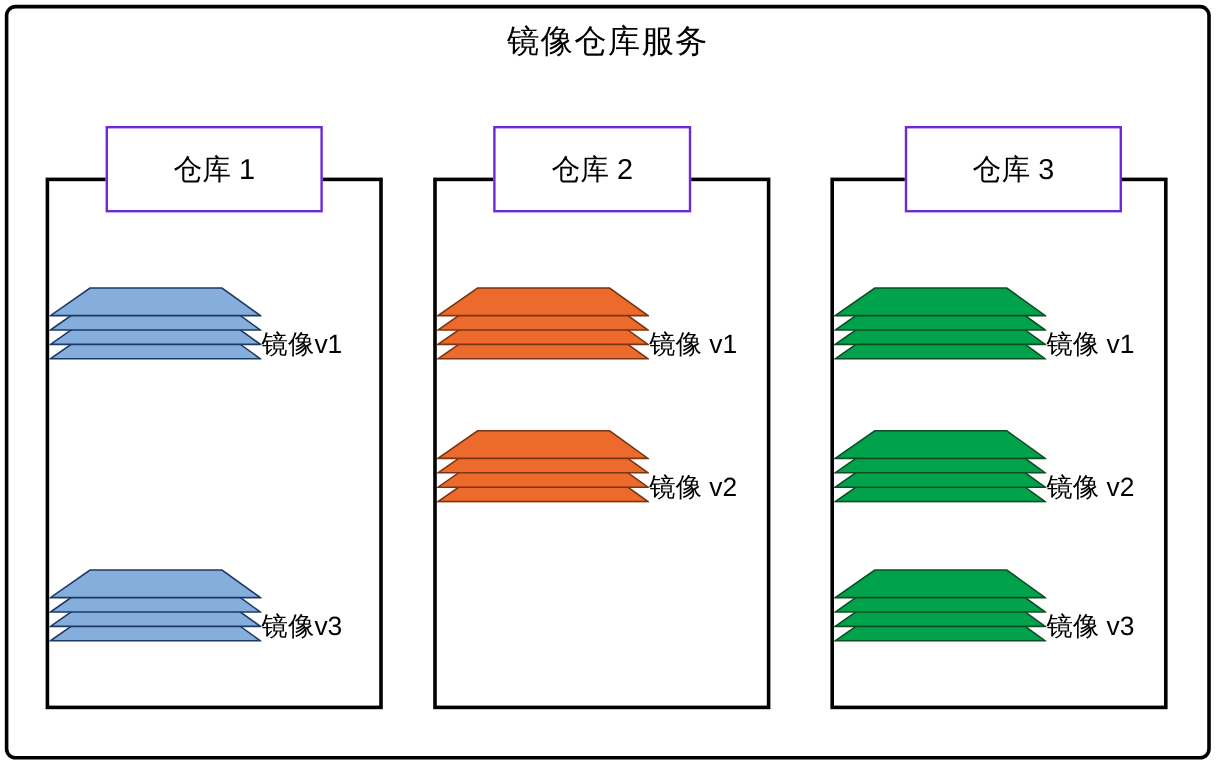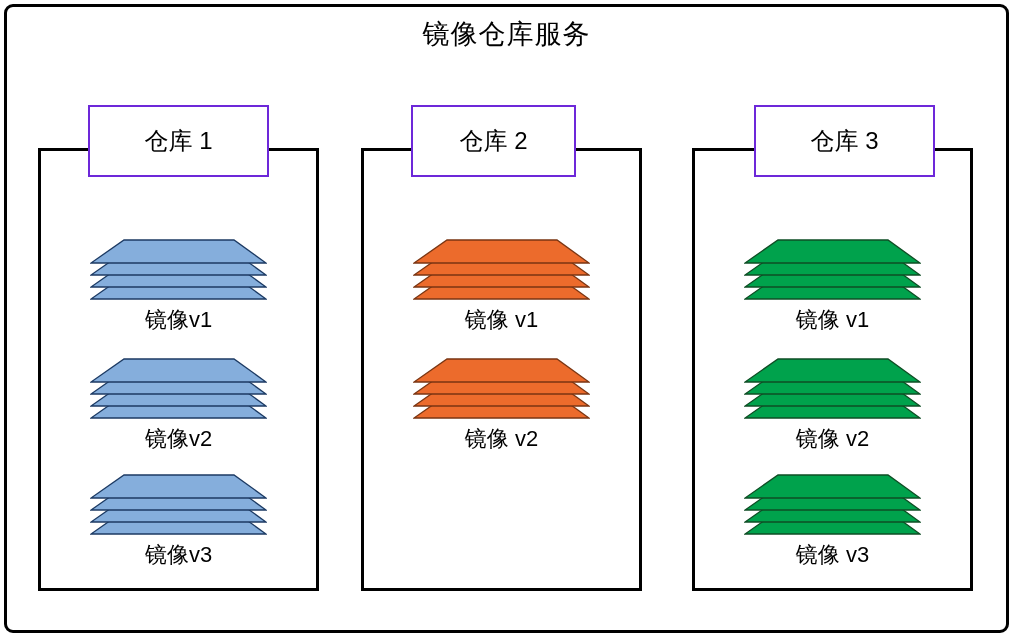--- a/index.html
+++ b/index.html
@@ -16,7 +16,7 @@
     display:flex;align-items:center;justify-content:center;
     font-size:24px;z-index:3;}
   .image-group{position:absolute;left:0;right:0;display:flex;
-    flex-direction:column;align-items:center;}
+    flex-direction:row;align-items:flex-end;}
   .image-label{margin-top:7px;font-size:22px;line-height:1.2;white-space:pre;}
   .stack-svg{display:block;}
 </style>

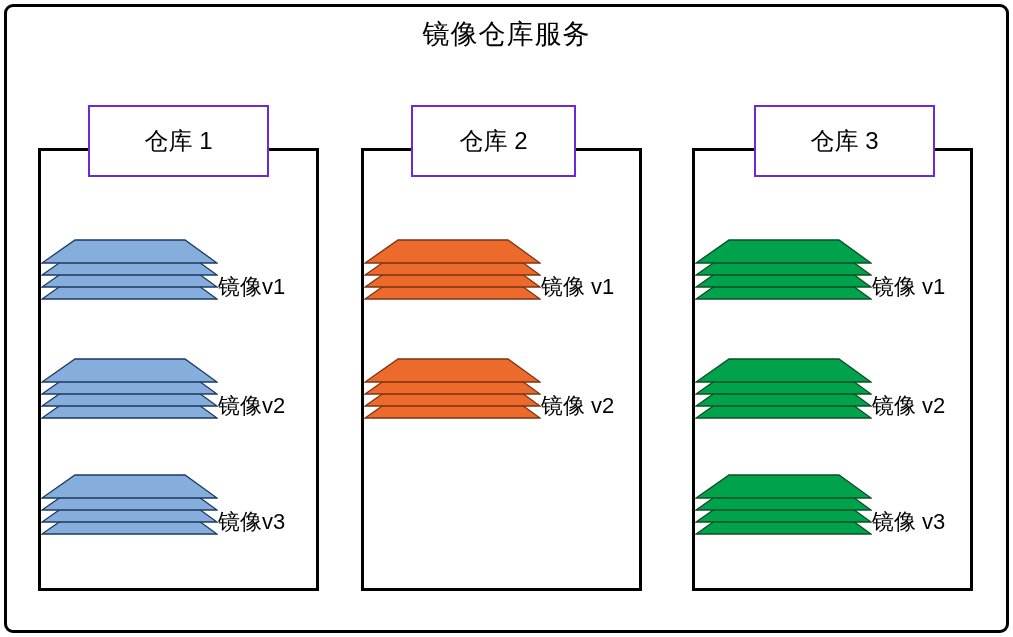--- a/index.html
+++ b/index.html
@@ -41,15 +41,6 @@
               <polygon points="33,0 143,0 175,23 0,23" fill="#85AEDC" stroke="#1C3A63" stroke-width="1.3"></polygon>
             </svg>
             <div class="image-label">镜像v1</div>
-          </div>
-          <div class="image-group" style="top: 207px;">
-            <svg viewBox="-1 -1 177 61" width="177" height="61" class="stack-svg">
-              <polygon points="33,36 143,36 175,59 0,59" fill="#85AEDC" stroke="#1C3A63" stroke-width="1.3"></polygon>
-              <polygon points="33,24 143,24 175,47 0,47" fill="#85AEDC" stroke="#1C3A63" stroke-width="1.3"></polygon>
-              <polygon points="33,12 143,12 175,35 0,35" fill="#85AEDC" stroke="#1C3A63" stroke-width="1.3"></polygon>
-              <polygon points="33,0 143,0 175,23 0,23" fill="#85AEDC" stroke="#1C3A63" stroke-width="1.3"></polygon>
-            </svg>
-            <div class="image-label">镜像v2</div>
           </div>
           <div class="image-group" style="top: 323px;">
             <svg viewBox="-1 -1 177 61" width="177" height="61" class="stack-svg">

